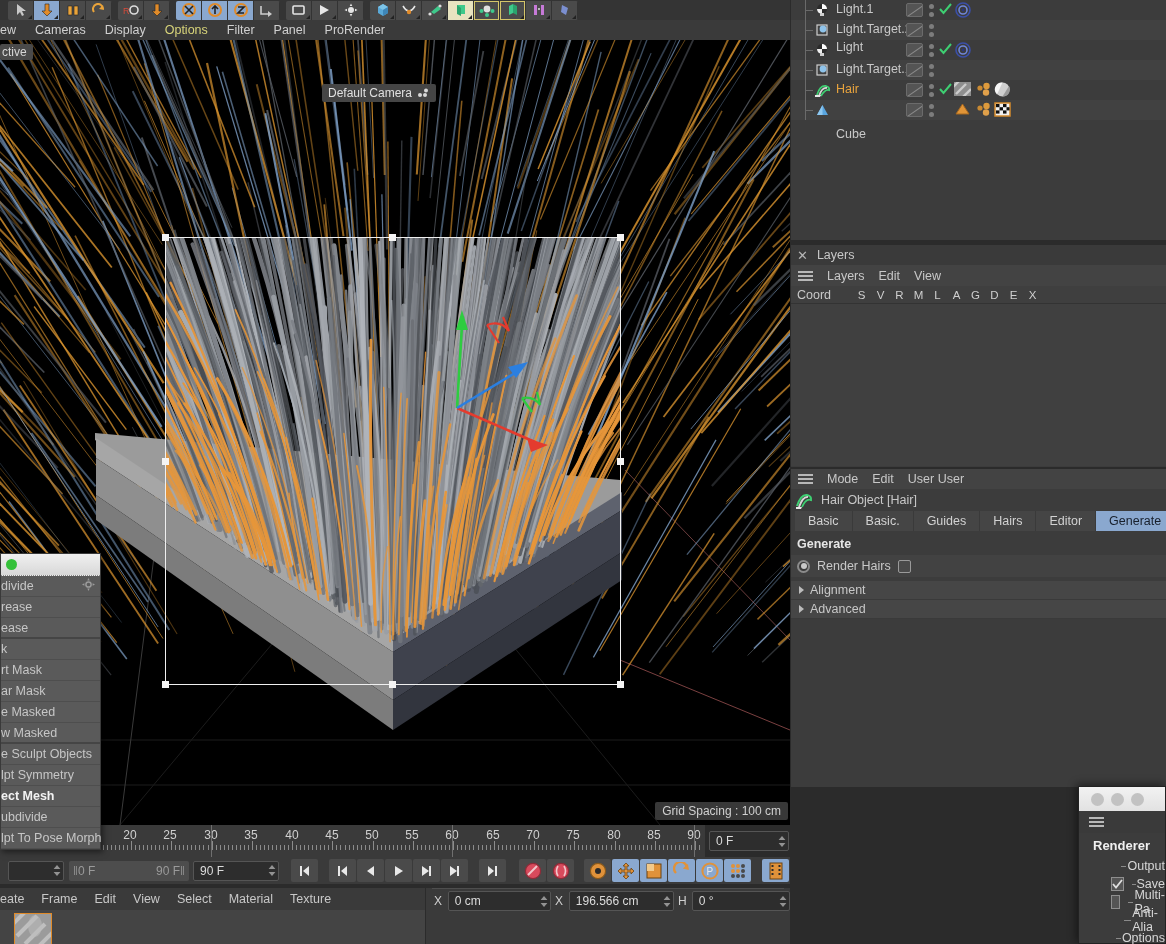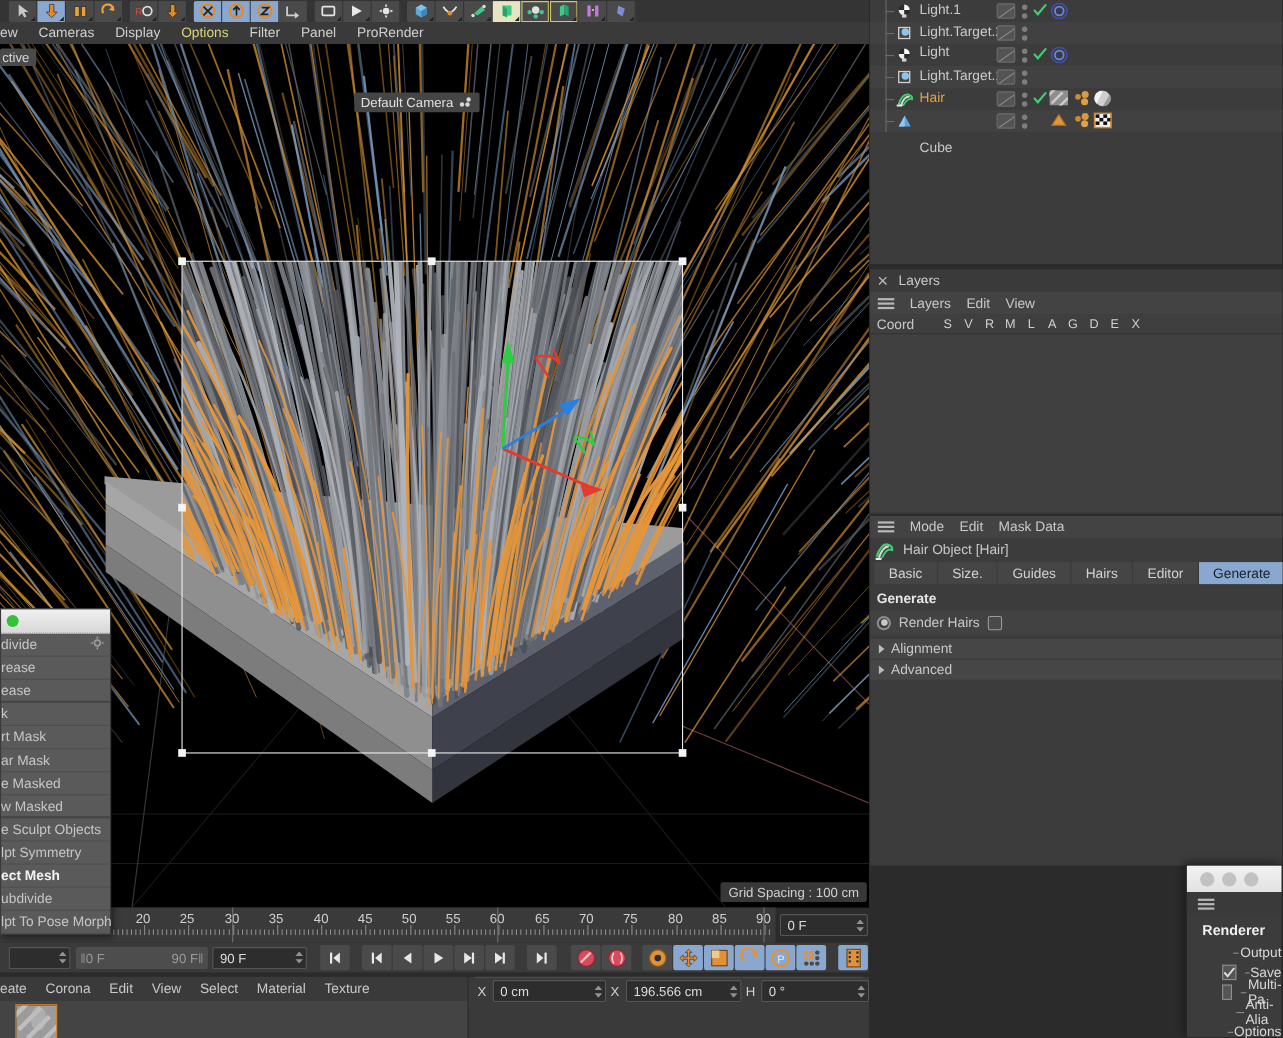--- a/index.html
+++ b/index.html
@@ -1996,7 +1996,7 @@
         </span>
       <span style="font-size:12.5px">Mode</span>
       <span style="font-size:12.5px">Edit</span>
-      <span style="font-size:12.5px">Mask Data</span>
+      <span style="font-size:12.5px">User User</span>
     </div>
     <div class="attr-obj">
       <svg width="19" height="17" viewBox="0 0 19 17">

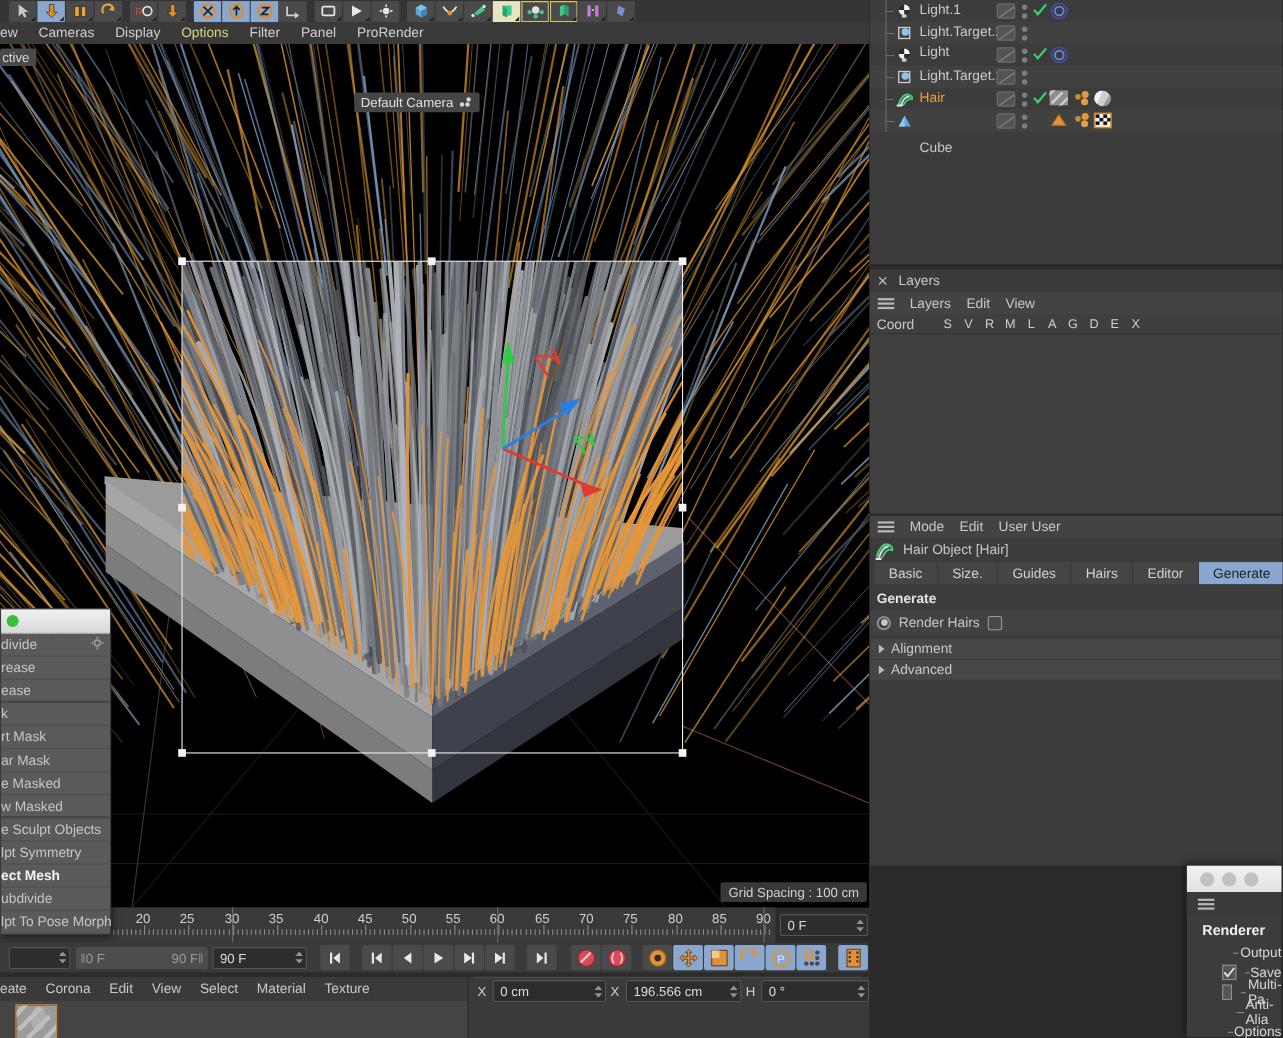--- a/index.html
+++ b/index.html
@@ -2013,7 +2013,7 @@
             <span>Basic</span>
           </div>
           <div class="tab">
-            <span>Size.</span>
+            <span>Basic.</span>
           </div>
           <div class="tab">
             <span>Guides</span>

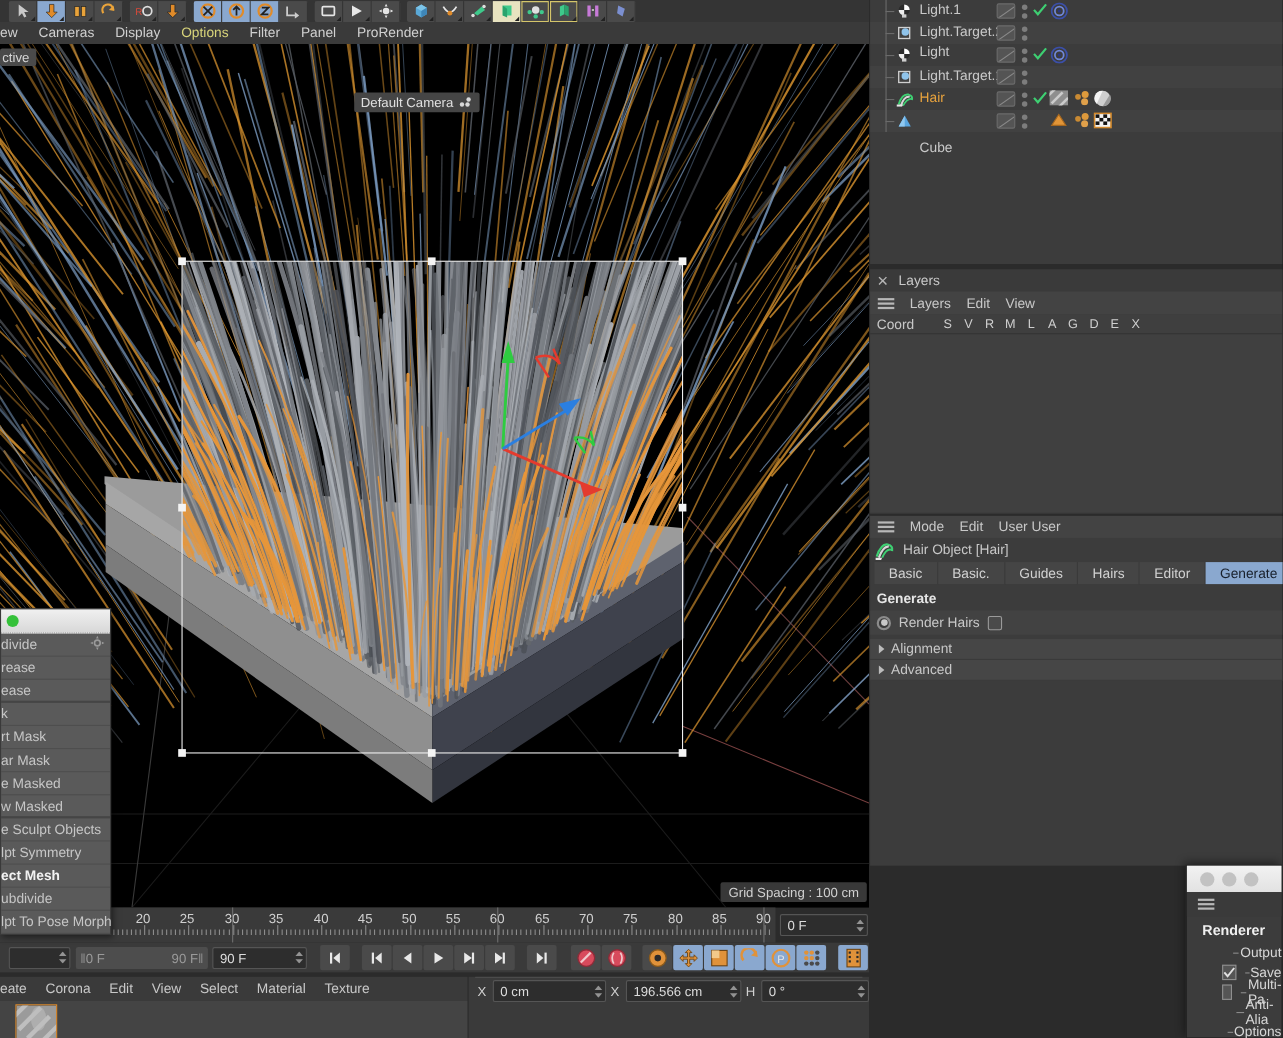--- a/index.html
+++ b/index.html
@@ -1744,7 +1744,7 @@
   <div class="mat-menu">
     <span id="mat-menu-items" style="display:flex;gap:17px">
         <span>eate</span>
-        <span>Corona</span>
+        <span>Frame</span>
         <span>Edit</span>
         <span>View</span>
         <span>Select</span>

